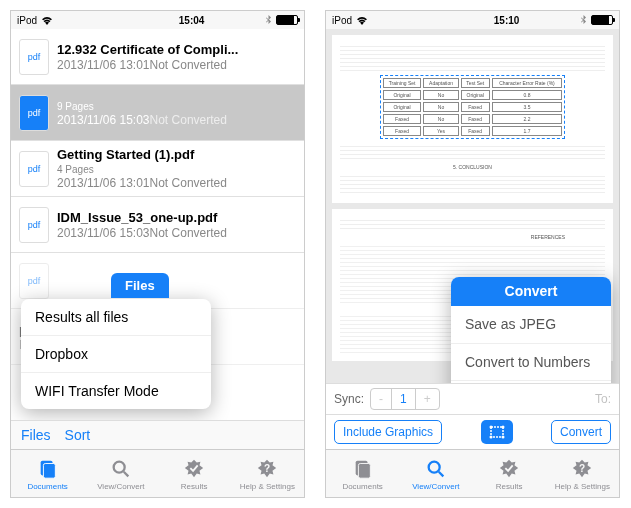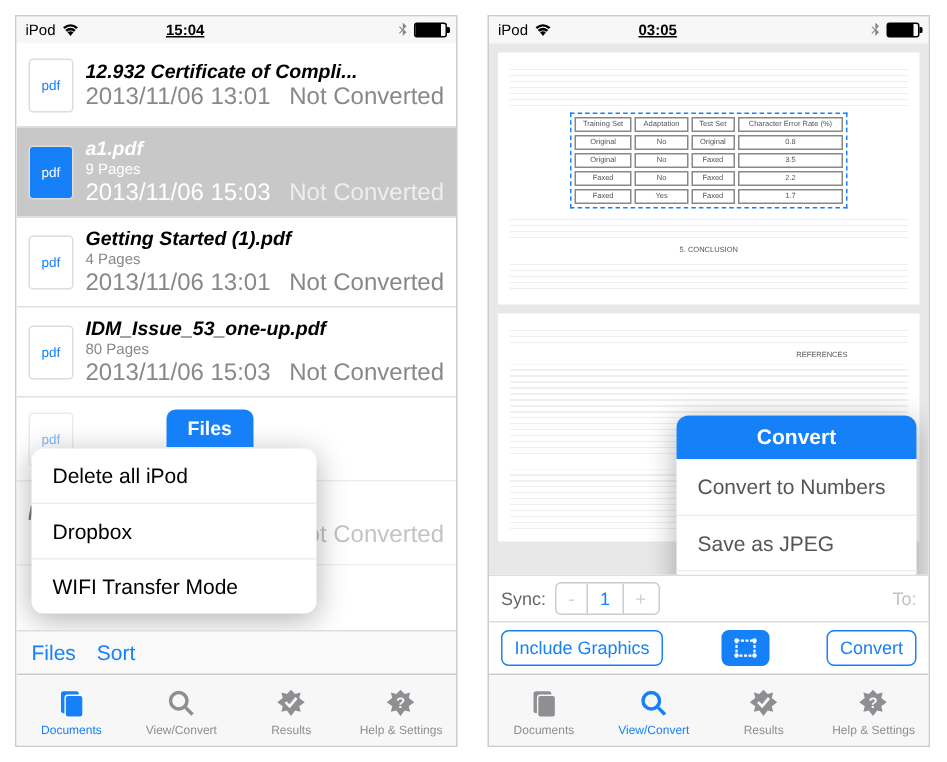--- a/index.html
+++ b/index.html
@@ -6,7 +6,7 @@
 body { background: #fff; display: flex; gap: 20px; padding: 10px; }
 .phone { width: 295px; height: 488px; border: 1px solid #ccc; background: #fff; display: flex; flex-direction: column; position: relative; overflow: hidden; }
 .status-bar { height: 18px; background: #f7f7f7; display: flex; align-items: center; padding: 0 6px; font-size: 10px; font-weight: 500; }
-.status-left { display: flex; align-items: flex-start; gap: 4px; flex: 1; }
+.status-left { display: flex; align-items: flex-end; gap: 4px; flex: 1; }
 .status-center { flex: 1; text-align: left; font-weight: 600; text-decoration: underline; }
 .status-right { flex: 1; display: flex; justify-content: flex-end; align-items: center; gap: 4px; }
 .wifi-icon { width: 12px; height: 10px; }

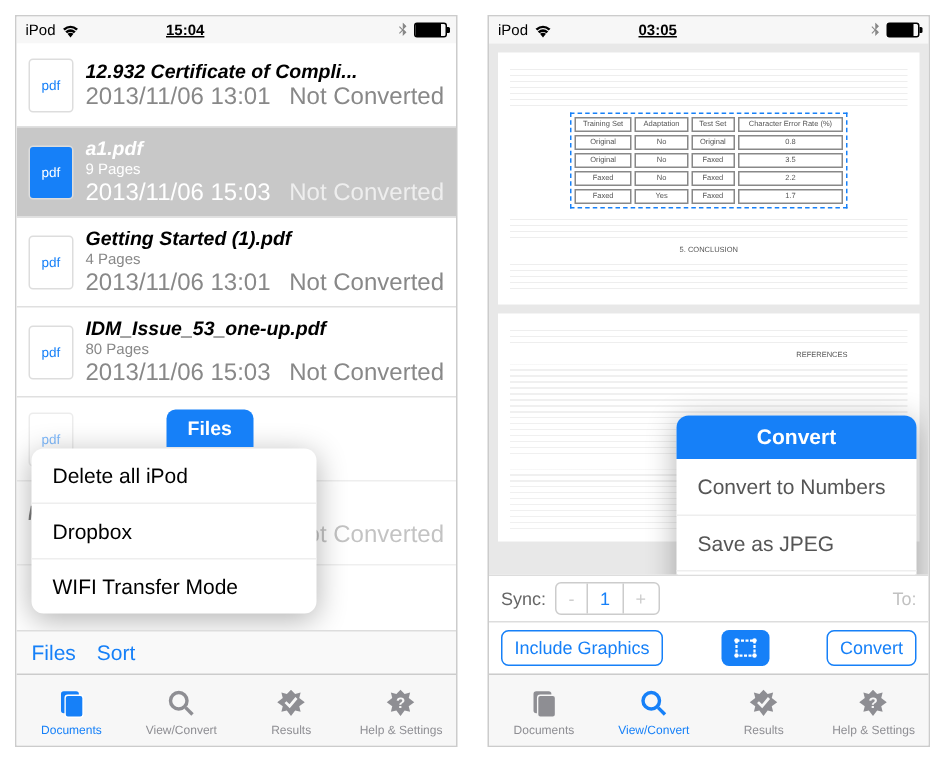--- a/index.html
+++ b/index.html
@@ -7,7 +7,7 @@
 .phone { width: 295px; height: 488px; border: 1px solid #ccc; background: #fff; display: flex; flex-direction: column; position: relative; overflow: hidden; }
 .status-bar { height: 18px; background: #f7f7f7; display: flex; align-items: center; padding: 0 6px; font-size: 10px; font-weight: 500; }
 .status-left { display: flex; align-items: flex-end; gap: 4px; flex: 1; }
-.status-center { flex: 1; text-align: left; font-weight: 600; text-decoration: underline; }
+.status-center { flex: 1; text-align: right; font-weight: 600; }
 .status-right { flex: 1; display: flex; justify-content: flex-end; align-items: center; gap: 4px; }
 .wifi-icon { width: 12px; height: 10px; }
 .bt-icon { width: 7px; height: 11px; }

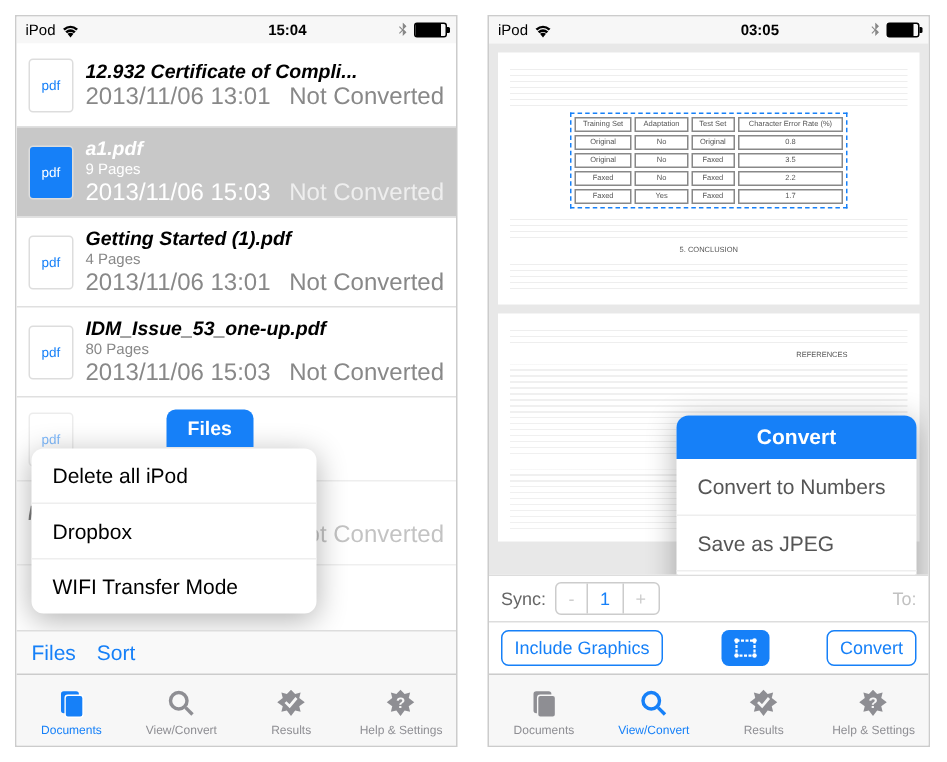--- a/index.html
+++ b/index.html
@@ -202,7 +202,7 @@
           <path d="M6 9 L4 6.5 Q6 5 8 6.5 Z M2.5 5 Q6 2 9.5 5 L8.3 6.2 Q6 4.3 3.7 6.2 Z M1 3.2 Q6 -1 11 3.2 L9.8 4.3 Q6 1 2.2 4.3 Z" fill="#000"></path>
         </svg>
     </div>
-    <div class="status-center">03:05</div>
+    <div class="status-center">15:10</div>
     <div class="status-right">
       <svg class="bt-icon" viewBox="0 0 7 11">
           <path d="M3.5 0 L6 2.5 L4 4.5 L6 6.5 L3.5 9 V5.5 L1.5 7.5 L1 7 L3 5 L1 3 L1.5 2.5 L3.5 4.5 V0 Z" fill="#888"></path>

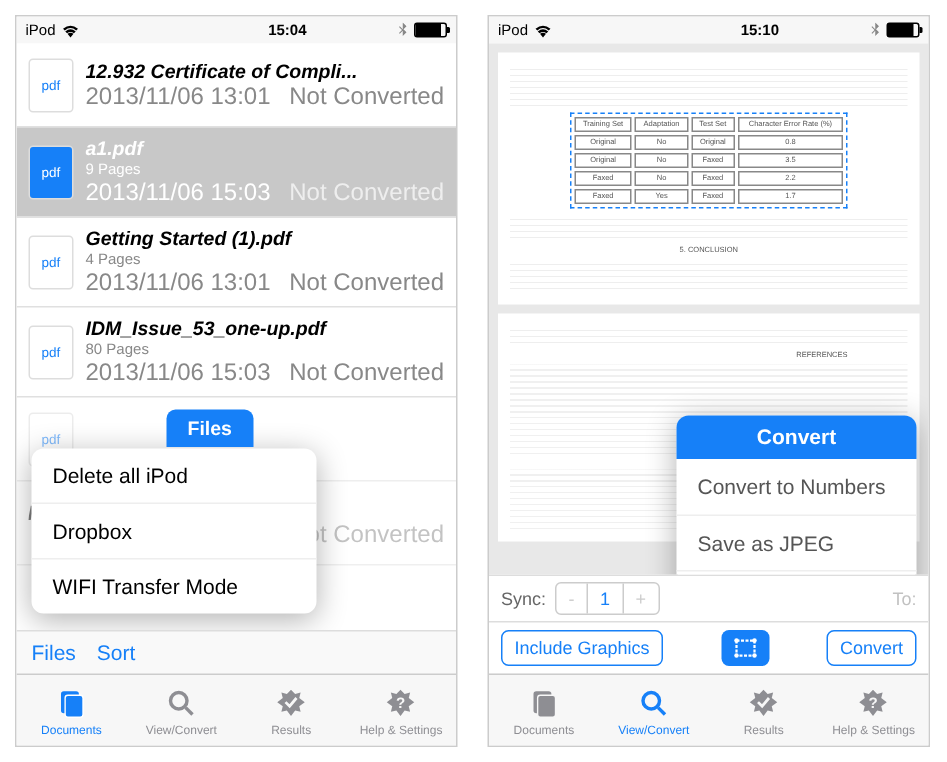--- a/index.html
+++ b/index.html
@@ -21,7 +21,7 @@
 .pdf-icon { width: 30px; height: 36px; background: #fff; border: 1px solid #ddd; border-radius: 3px; display: flex; align-items: center; justify-content: center; font-size: 9px; color: #1680f8; font-weight: 500; flex-shrink: 0; }
 .pdf-icon.sel { background: #1680f8; color: #fff; }
 .file-info { flex: 1; min-width: 0; }
-.file-name { font-size: 13px; font-weight: 700; white-space: nowrap; overflow: hidden; text-overflow: ellipsis; font-style: italic; }
+.file-name { font-size: 13px; font-weight: 700; white-space: nowrap; overflow: hidden; text-overflow: ellipsis; }
 .file-pages { font-size: 10px; color: #888; margin-top: 2px; }
 .file-meta { display: flex; justify-content: space-between; font-size: 16px; color: #888; margin-top: 1px; }
 .file-row.selected .file-name, .file-row.selected .file-pages, .file-row.selected .file-meta { color: #fff; }

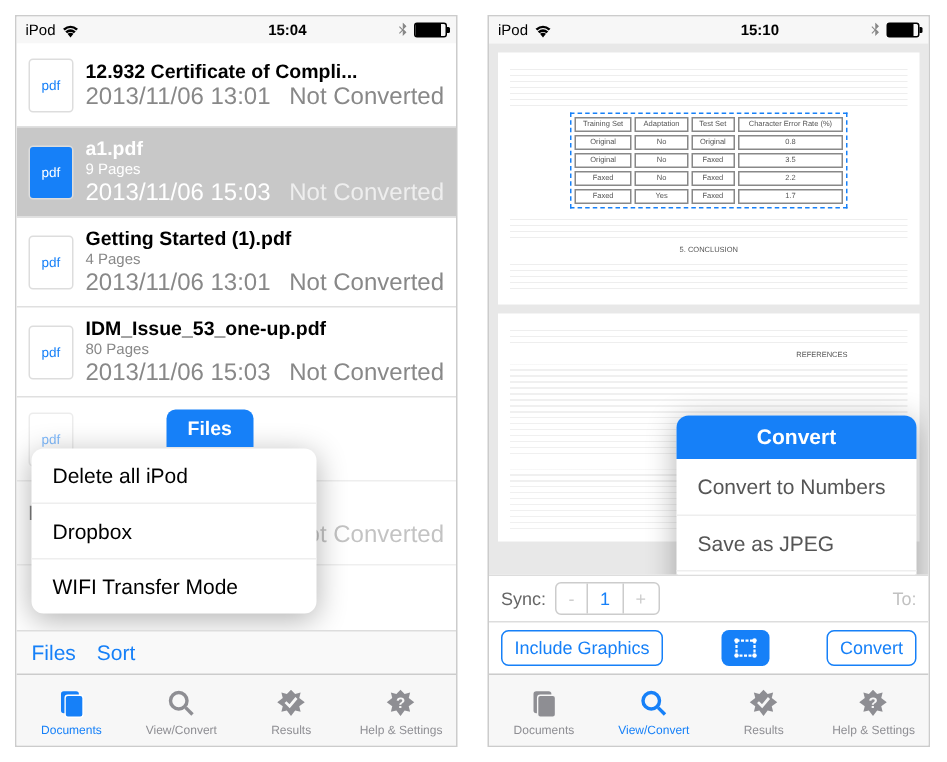--- a/index.html
+++ b/index.html
@@ -23,7 +23,7 @@
 .file-info { flex: 1; min-width: 0; }
 .file-name { font-size: 13px; font-weight: 700; white-space: nowrap; overflow: hidden; text-overflow: ellipsis; }
 .file-pages { font-size: 10px; color: #888; margin-top: 2px; }
-.file-meta { display: flex; justify-content: space-between; font-size: 16px; color: #888; margin-top: 1px; }
+.file-meta { display: flex; font-size: 12px; color: #888; margin-top: 1px; }
 .file-row.selected .file-name, .file-row.selected .file-pages, .file-row.selected .file-meta { color: #fff; }
 .file-row.selected .file-meta span:last-child { color: #eee; }
 .popover-item { padding: 10px 14px; font-size: 14px; border-bottom: 1px solid #eee; }

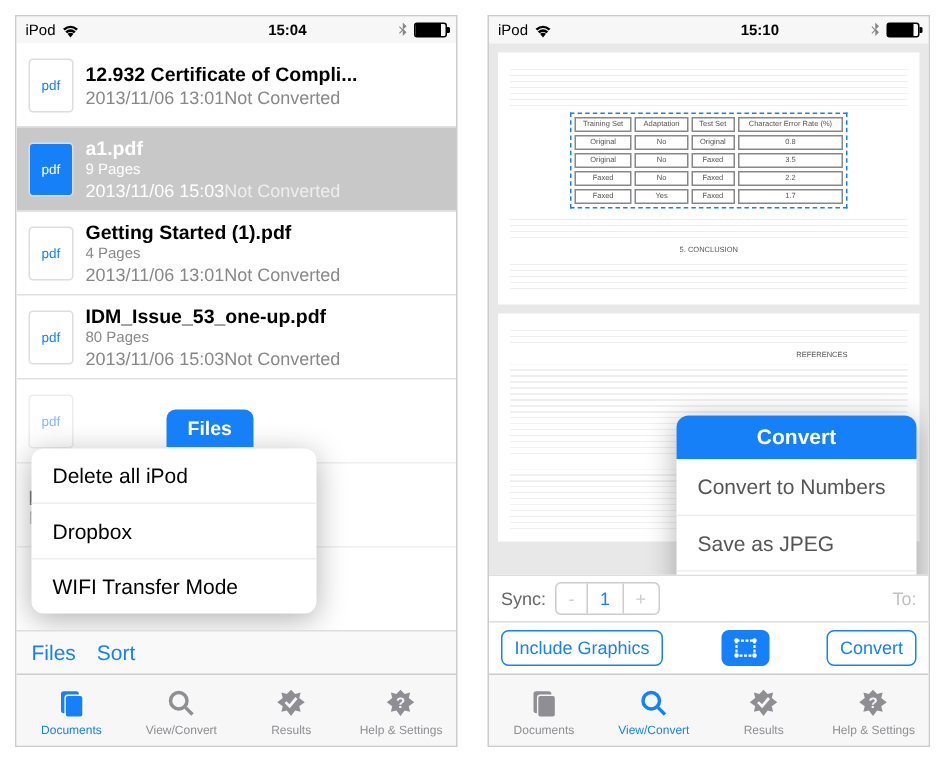--- a/index.html
+++ b/index.html
@@ -95,7 +95,6 @@
     <div class="file-row selected">
       <div class="pdf-icon sel">pdf</div>
       <div class="file-info">
-        <div class="file-name">a1.pdf</div>
         <div class="file-pages">9 Pages</div>
         <div class="file-meta">
             <span>2013/11/06 15:03</span>

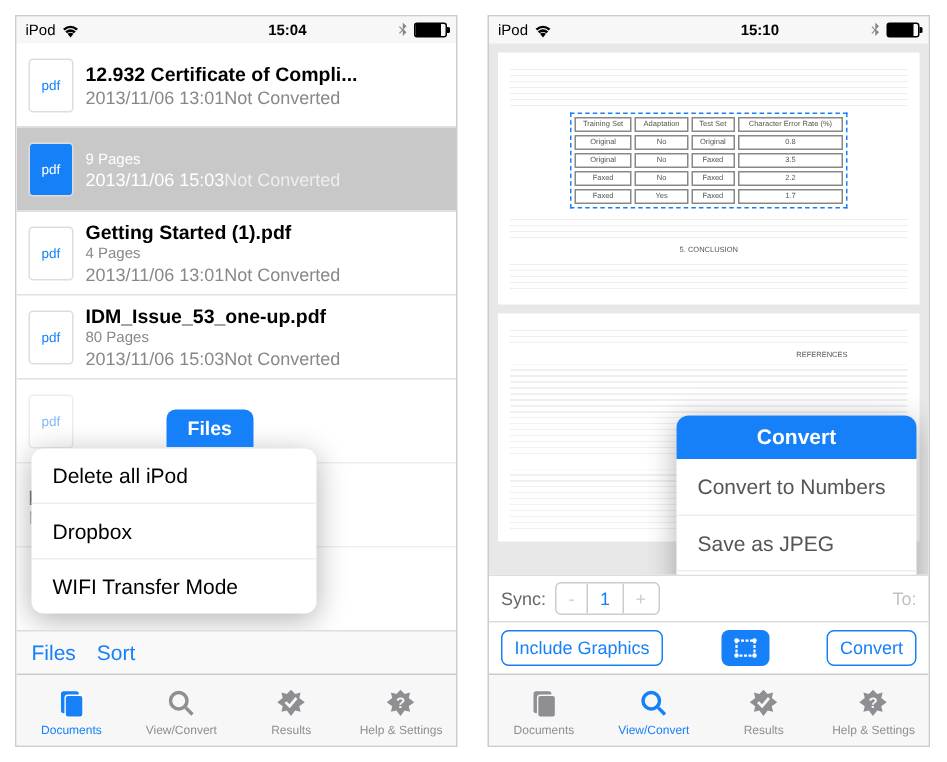--- a/index.html
+++ b/index.html
@@ -117,7 +117,6 @@
       <div class="pdf-icon">pdf</div>
       <div class="file-info">
         <div class="file-name">IDM_Issue_53_one-up.pdf</div>
-        <div class="file-pages">80 Pages</div>
         <div class="file-meta">
             <span>2013/11/06 15:03</span>
             <span>Not Converted</span>

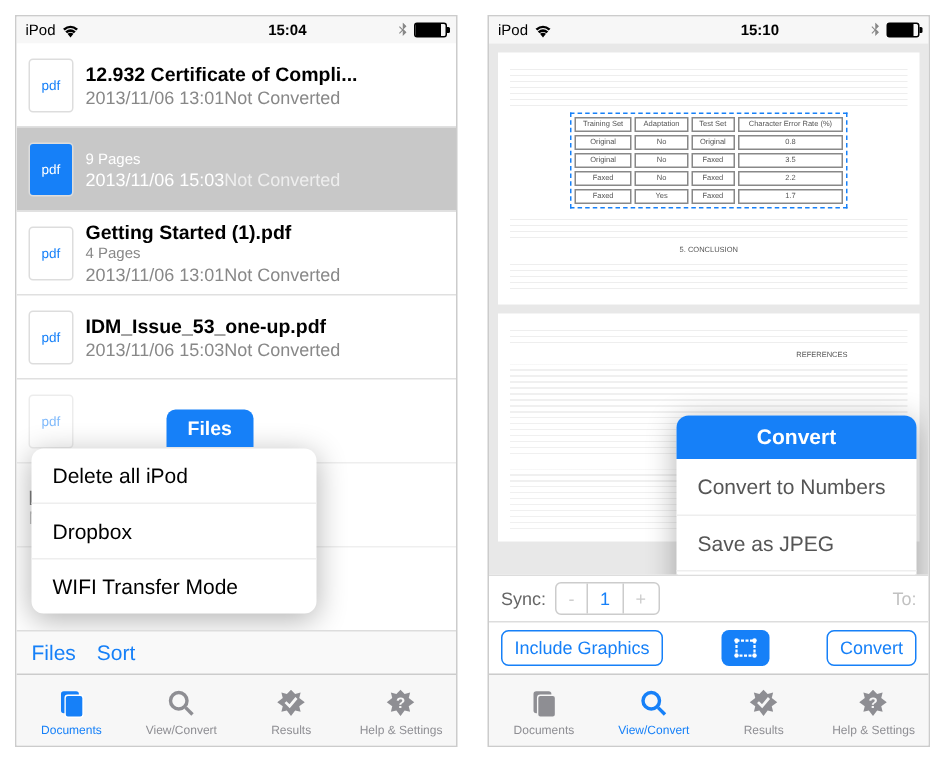--- a/index.html
+++ b/index.html
@@ -139,7 +139,7 @@
     <div class="files-popover-wrap">
       <div class="files-header-tab">Files</div>
       <div class="files-body">
-        <div class="popover-item">Delete all iPod</div>
+        <div class="popover-item">Results all files</div>
         <div class="popover-item">Dropbox</div>
         <div class="popover-item">WIFI Transfer Mode</div>
       </div>

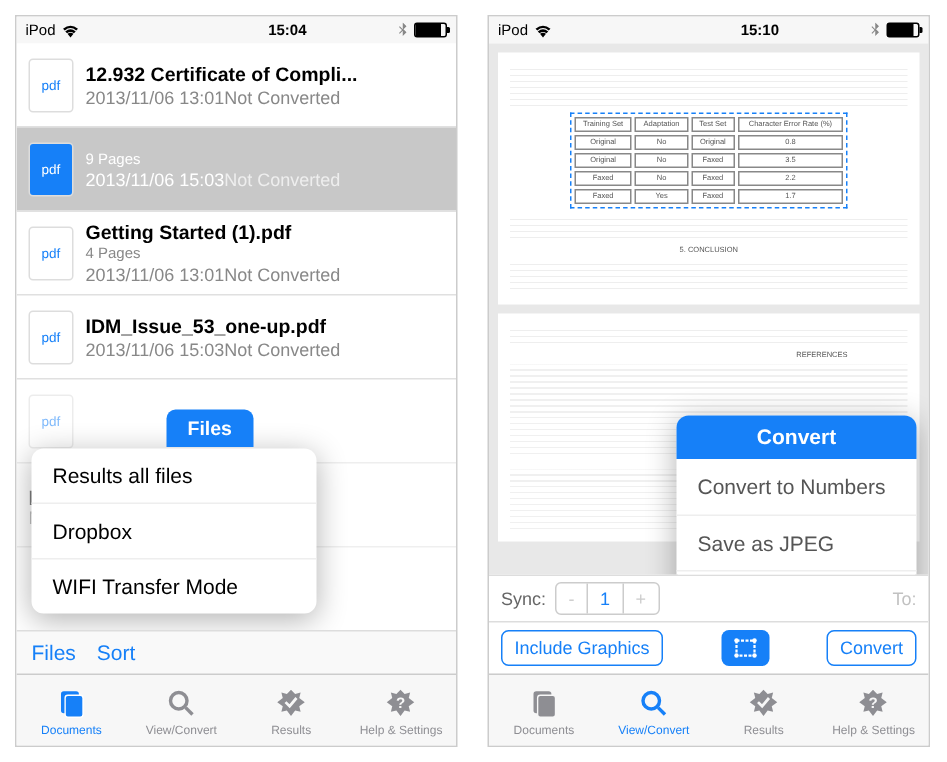--- a/index.html
+++ b/index.html
@@ -261,8 +261,8 @@
 
     <div class="convert-popover">
       <div class="convert-header">Convert</div>
+      <div class="popover-item">Save as JPEG</div>
       <div class="popover-item">Convert to Numbers</div>
-      <div class="popover-item">Save as JPEG</div>
       <div class="popover-item">Save as PNG</div>
 
     </div>

